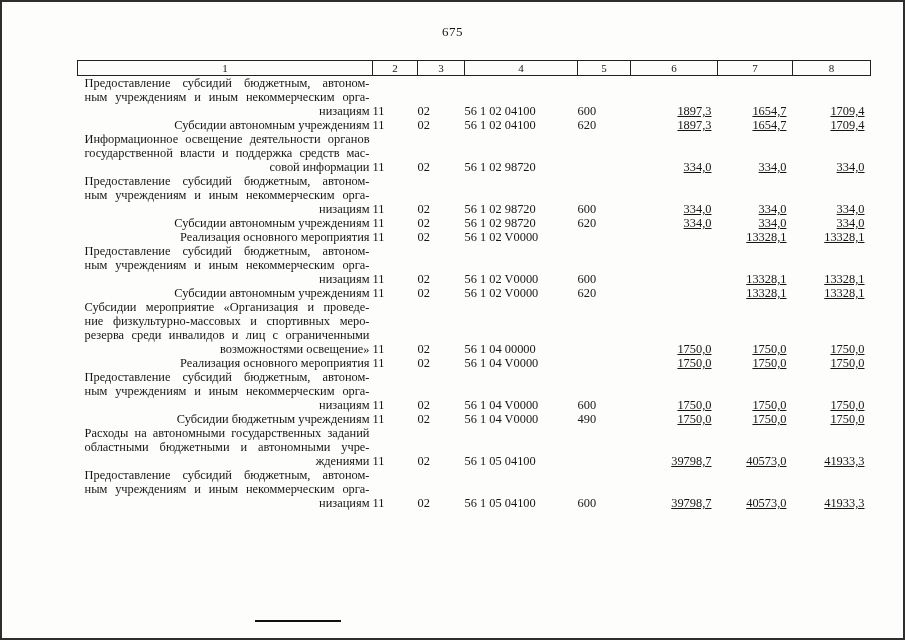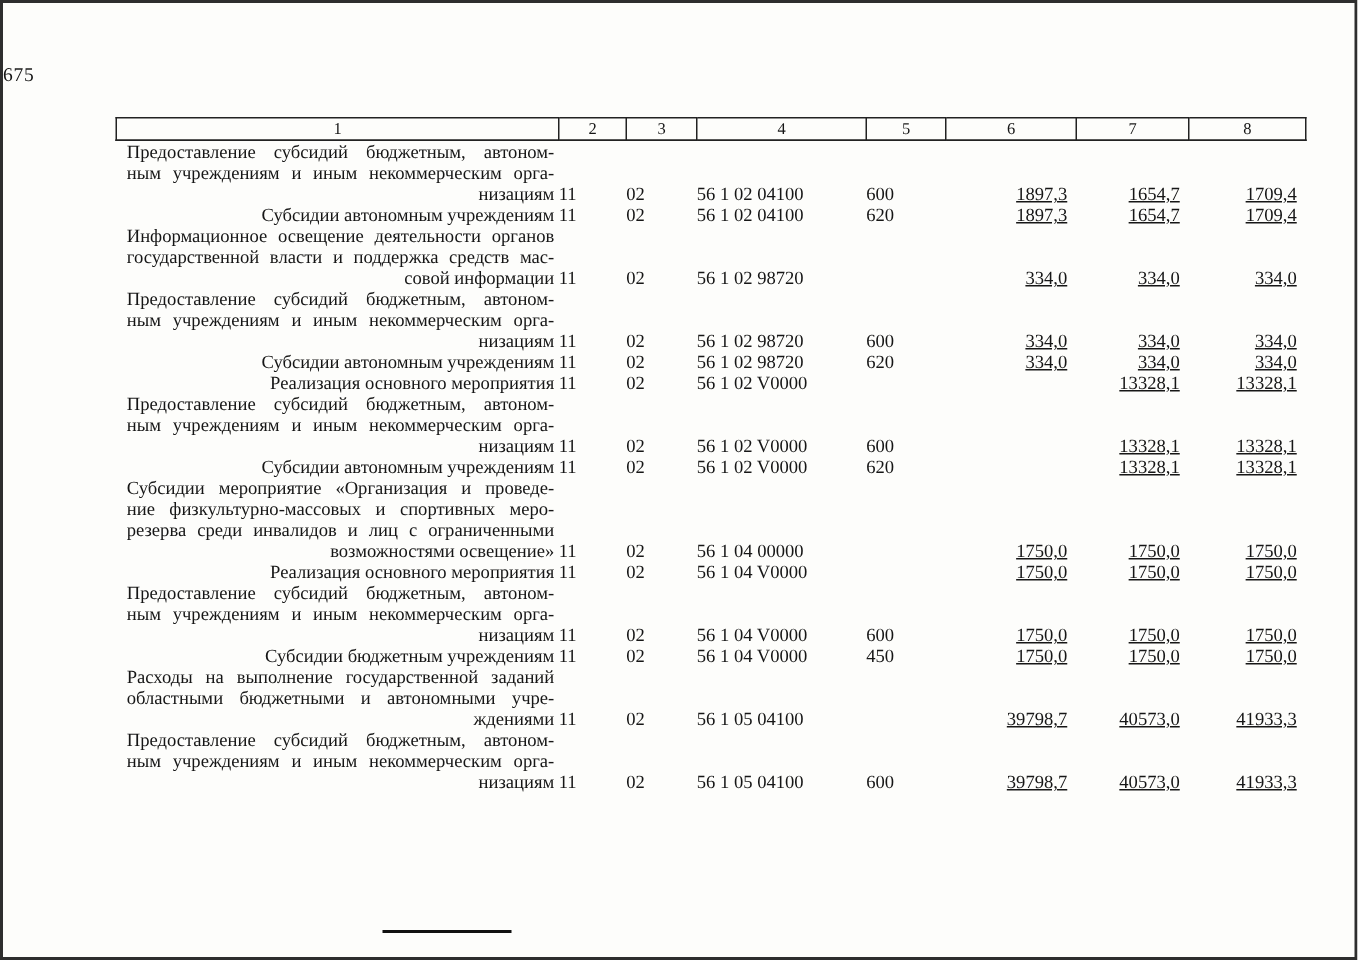--- a/index.html
+++ b/index.html
@@ -16,8 +16,8 @@
     overflow: hidden;
   }
   .page-number {
-    text-align: left;
-    padding-top: 40px;
+    text-align: center;
+    padding-top: 22px;
     font-size: 13px;
     letter-spacing: 0.5px;
   }

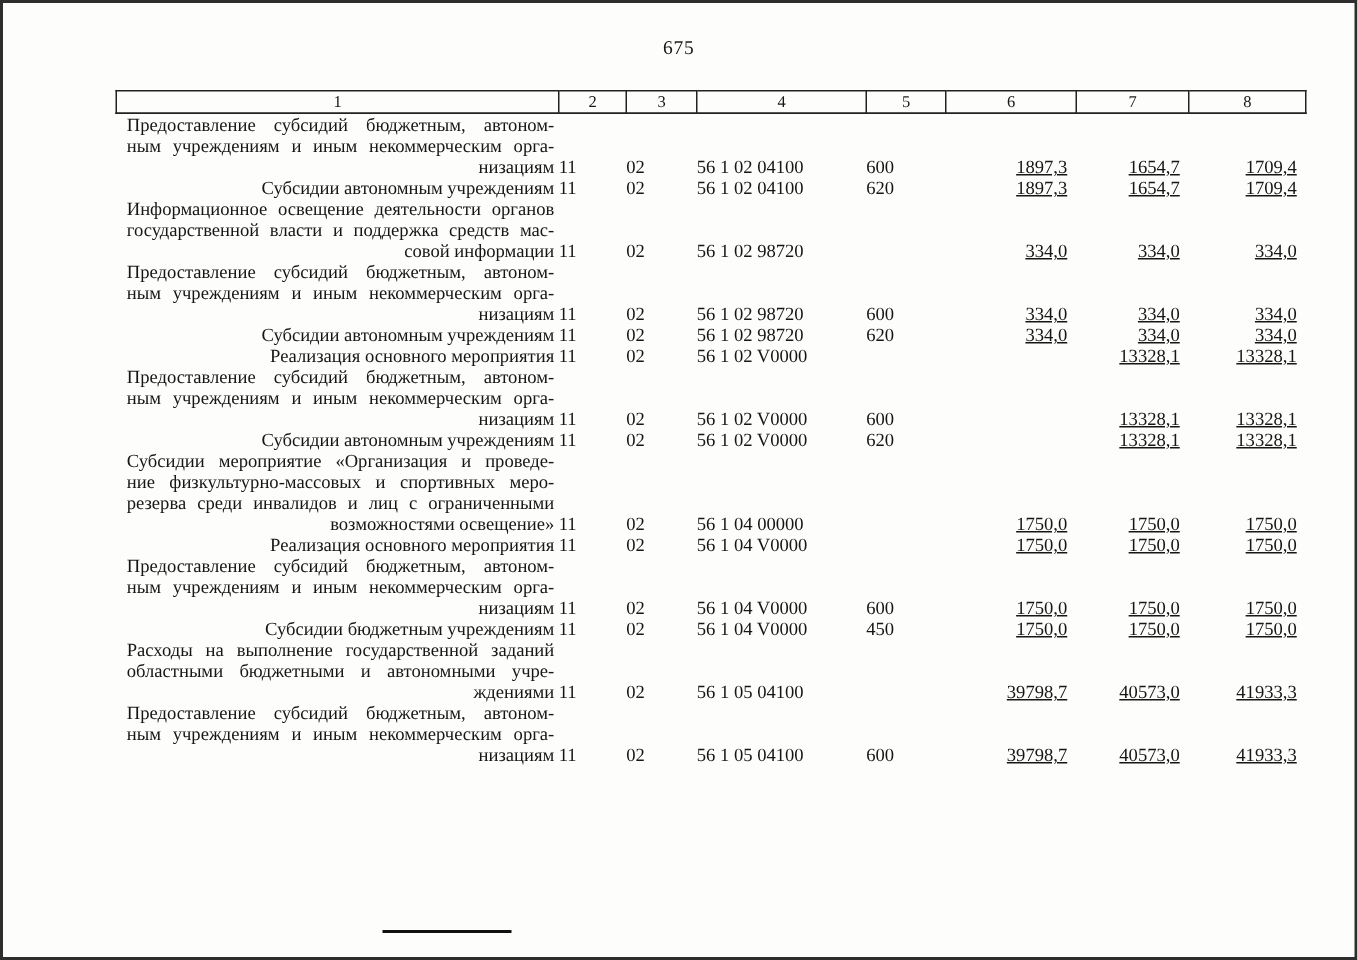--- a/index.html
+++ b/index.html
@@ -246,7 +246,7 @@
           <td class="c-center">11</td>
           <td class="c-center">02</td>
           <td class="c-center">56 1 04 V0000</td>
-          <td class="c-center">450</td>
+          <td class="c-center">490</td>
           <td class="c-num">1750,0</td>
           <td class="c-num">1750,0</td>
           <td class="c-num">1750,0</td>

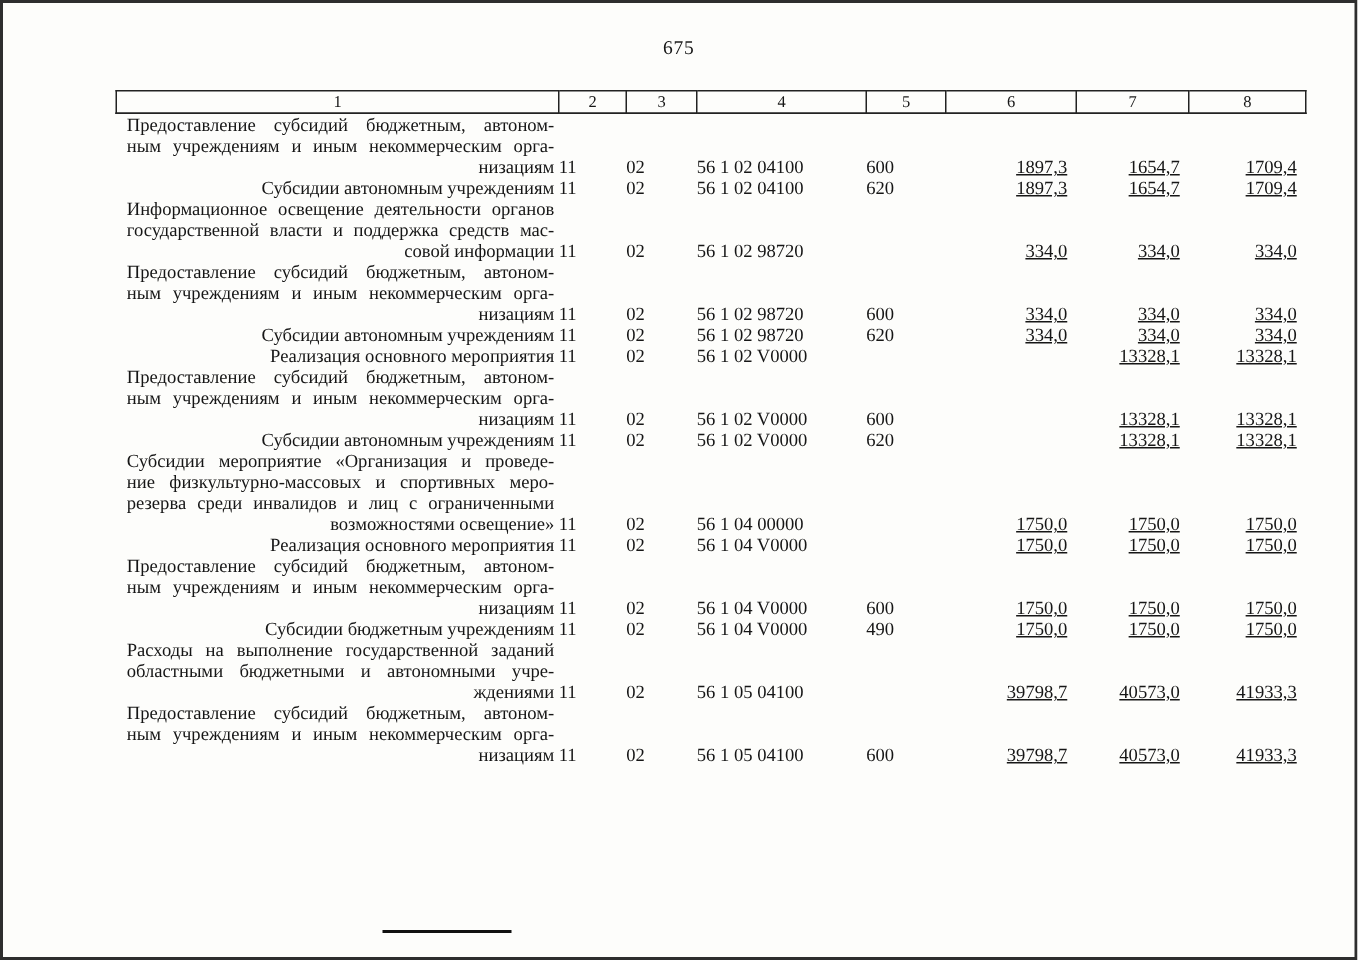--- a/index.html
+++ b/index.html
@@ -253,7 +253,7 @@
         </tr>
         <tr>
           <td class="c-name">
-            <div class="jline">Расходы на выполнение государственной заданий</div>
+            <div class="jline">Расходы на автономными государственных заданий</div>
             <div class="jline">областными бюджетными и автономными учре-</div>
             <div class="lline">ждениями</div>
           </td>

